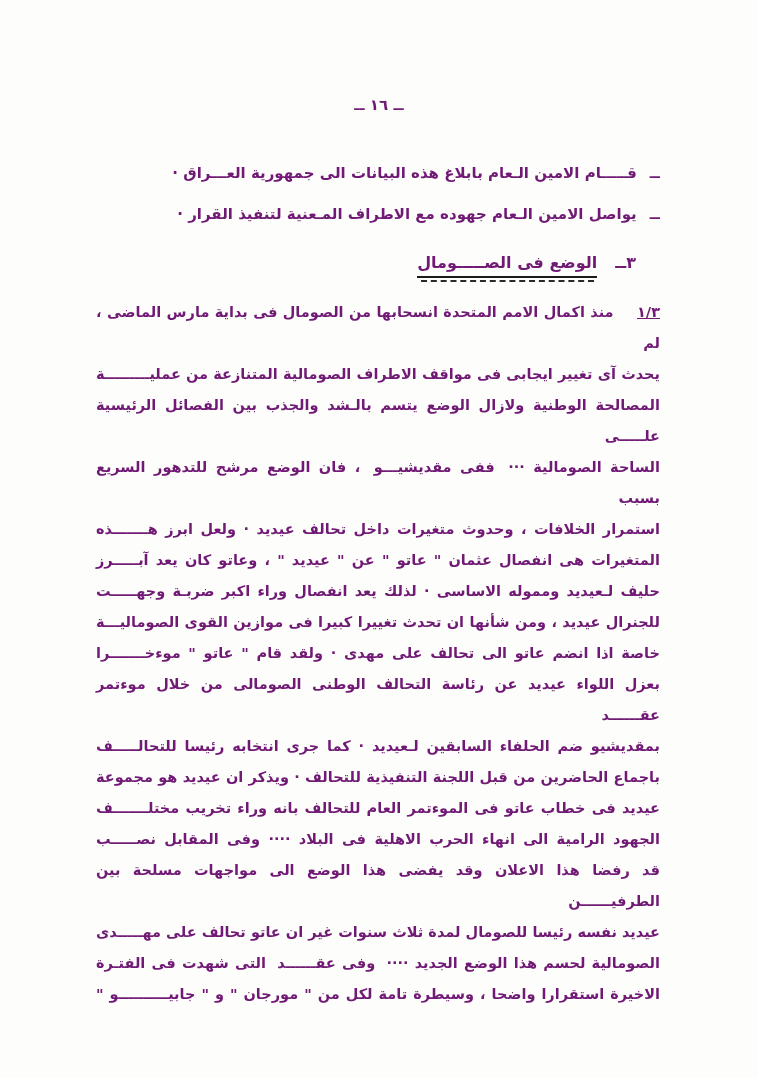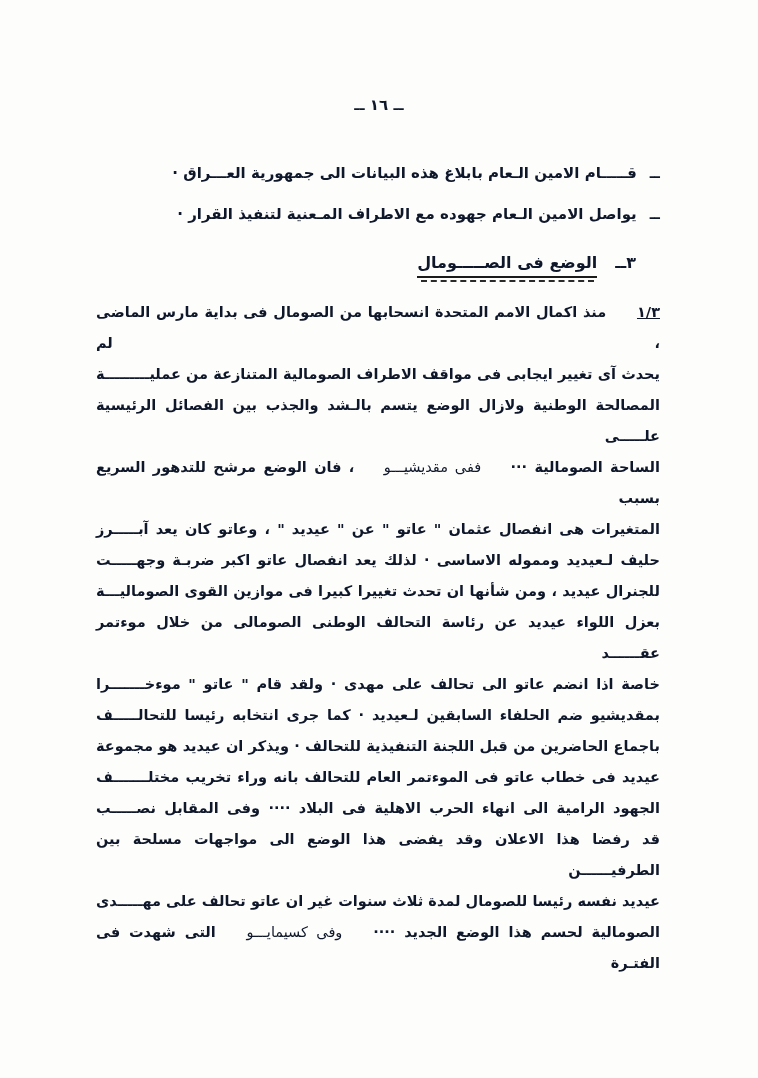--- a/index.html
+++ b/index.html
@@ -11,7 +11,7 @@
     background: #fdfdfb;
     font-family: "DejaVu Sans", sans-serif;
     font-weight: 700;
-    color: #0f172a;
+    color: #701a75;
     direction: rtl;
     overflow: hidden;
   }

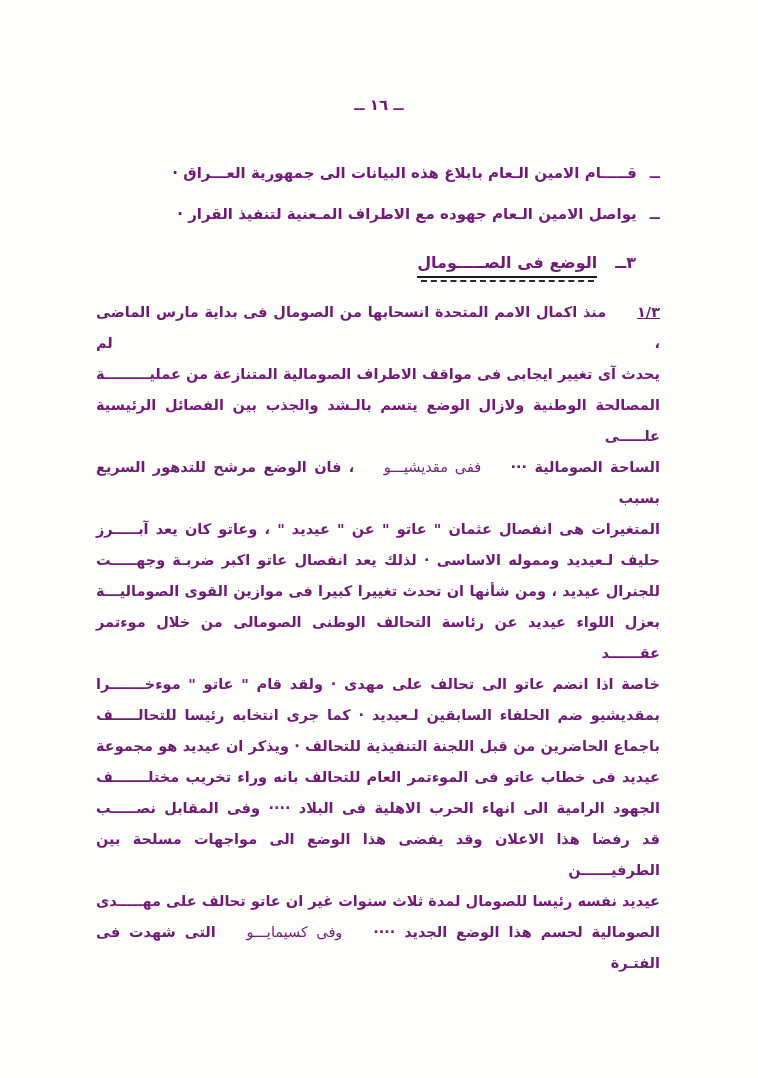--- a/index.html
+++ b/index.html
@@ -74,7 +74,7 @@
     text-align: justify;
     text-align-last: justify;
   }
-  .para-number { margin-left: 25px; text-decoration: underline; }
+  .para-number { margin-left: 18px; text-decoration: underline; }
   .bold-run { font-weight: 400; margin: 0 22px; }
 </style>
 </head>

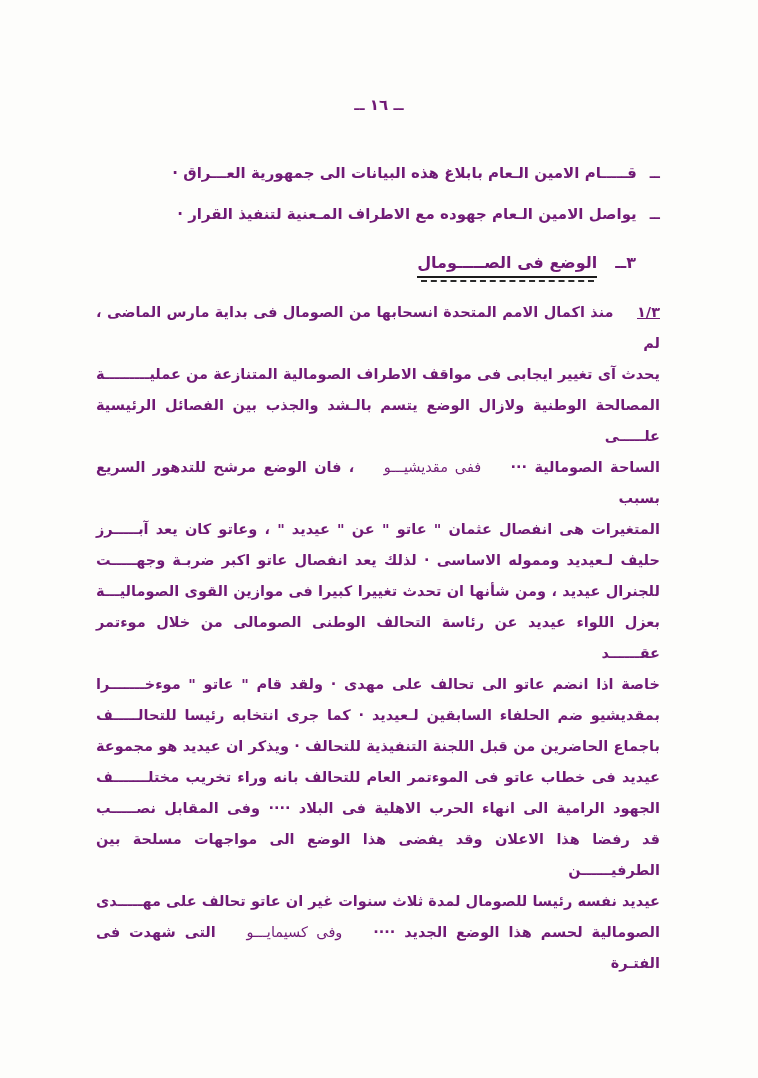--- a/index.html
+++ b/index.html
@@ -75,7 +75,7 @@
     text-align-last: justify;
   }
   .para-number { margin-left: 18px; text-decoration: underline; }
-  .bold-run { font-weight: 400; margin: 0 22px; }
+  .bold-run { font-weight: 700; margin: 0 5px; }
 </style>
 </head>
 <body>

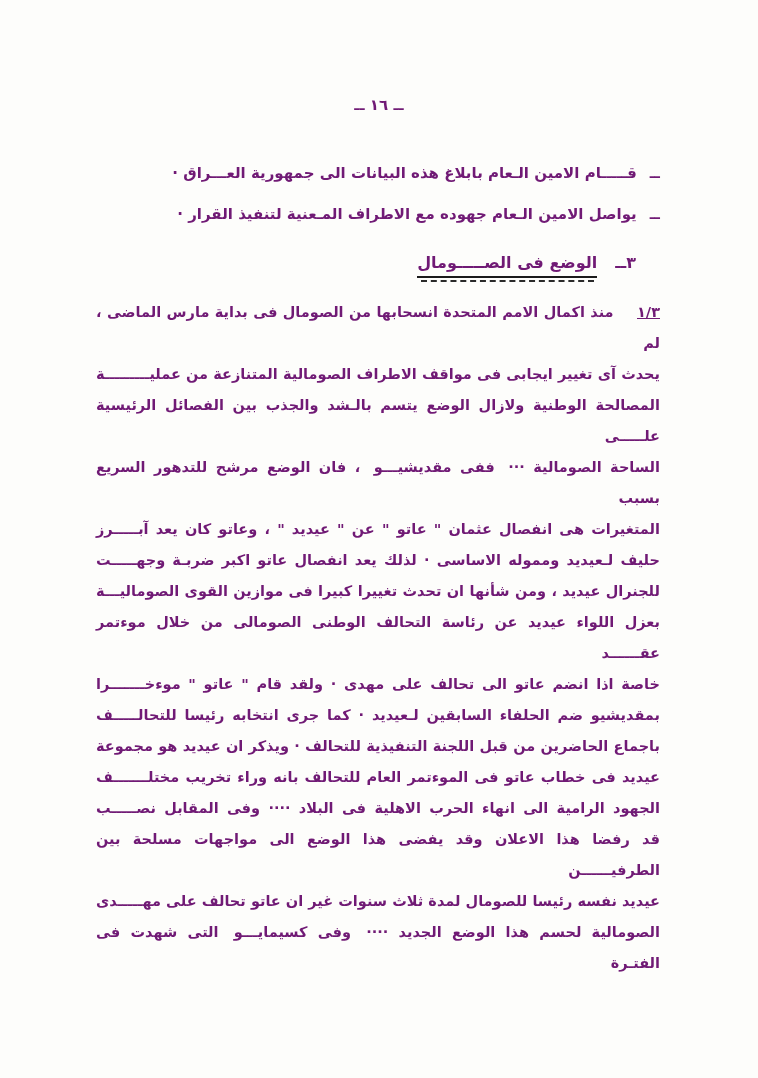--- a/index.html
+++ b/index.html
@@ -110,6 +110,7 @@
         <div class="pline"><span class="">يحدث آى تغيير ايجابى فى مواقف الاطراف الصومالية المتنازعة من عمليـــــــــة</span></div>
         <div class="pline"><span class="">المصالحة الوطنية ولازال الوضع يتسم بالـشد والجذب بين الفصائل الرئيسية علـــــى</span></div>
         <div class="pline"><span class="">الساحة الصومالية ···</span> <span class="bold-run">ففى مقديشيـــو</span> <span class="">، فان الوضع مرشح للتدهور السريع بسبب</span></div>
+        <div class="pline"><span class="">استمرار الخلافات ، وحدوث متغيرات داخل تحالف عيديد · ولعل ابرز هـــــــذه</span></div>
         <div class="pline"><span class="">المتغيرات هى انفصال عثمان " عاتو " عن " عيديد " ، وعاتو كان يعد آبـــــرز</span></div>
         <div class="pline"><span class="">حليف لـعيديد ومموله الاساسى · لذلك يعد انفصال عاتو اكبر ضربـة وجهـــــت</span></div>
         <div class="pline"><span class="">للجنرال عيديد ، ومن شأنها ان تحدث تغييرا كبيرا فى موازين القوى الصوماليـــة</span></div>

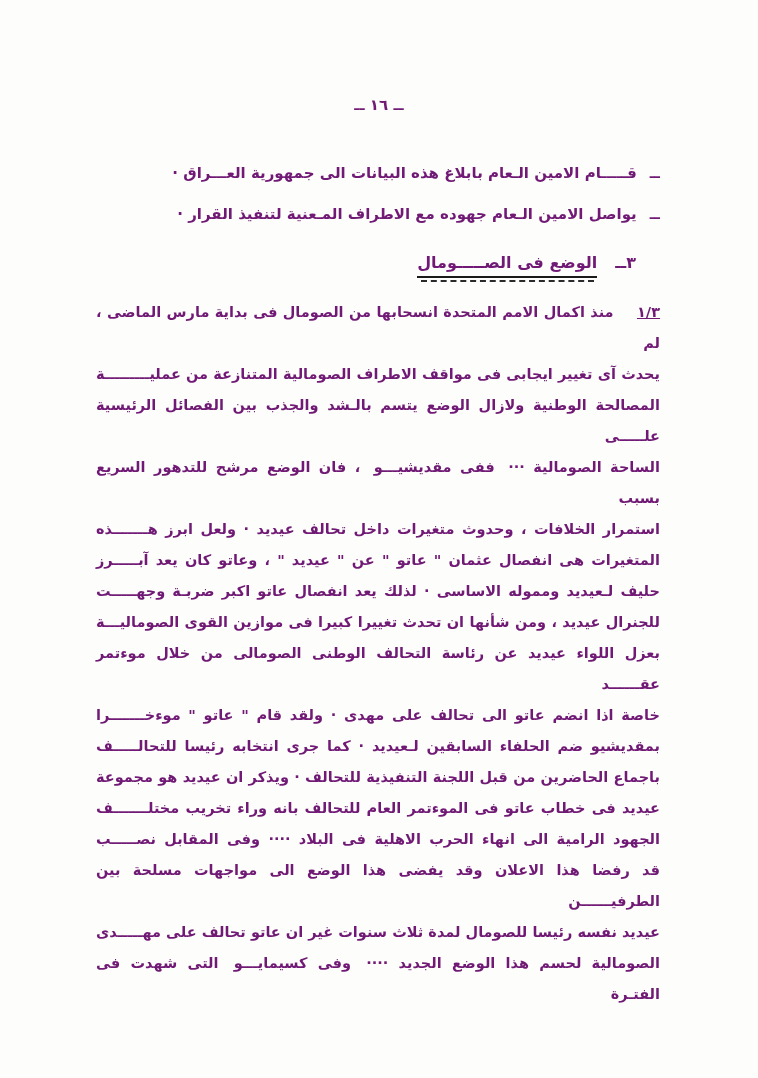--- a/index.html
+++ b/index.html
@@ -112,7 +112,7 @@
         <div class="pline"><span class="">الساحة الصومالية ···</span> <span class="bold-run">ففى مقديشيـــو</span> <span class="">، فان الوضع مرشح للتدهور السريع بسبب</span></div>
         <div class="pline"><span class="">استمرار الخلافات ، وحدوث متغيرات داخل تحالف عيديد · ولعل ابرز هـــــــذه</span></div>
         <div class="pline"><span class="">المتغيرات هى انفصال عثمان " عاتو " عن " عيديد " ، وعاتو كان يعد آبـــــرز</span></div>
-        <div class="pline"><span class="">حليف لـعيديد ومموله الاساسى · لذلك يعد انفصال عاتو اكبر ضربـة وجهـــــت</span></div>
+        <div class="pline"><span class="">حليف لـعيديد ومموله الاساسى · لذلك يعد انفصال وراء اكبر ضربـة وجهـــــت</span></div>
         <div class="pline"><span class="">للجنرال عيديد ، ومن شأنها ان تحدث تغييرا كبيرا فى موازين القوى الصوماليـــة</span></div>
         <div class="pline"><span class="">بعزل اللواء عيديد عن رئاسة التحالف الوطنى الصومالى من خلال موءتمر عقــــــد</span></div>
         <div class="pline"><span class="">خاصة اذا انضم عاتو الى تحالف على مهدى · ولقد قام " عاتو " موءخـــــــرا</span></div>

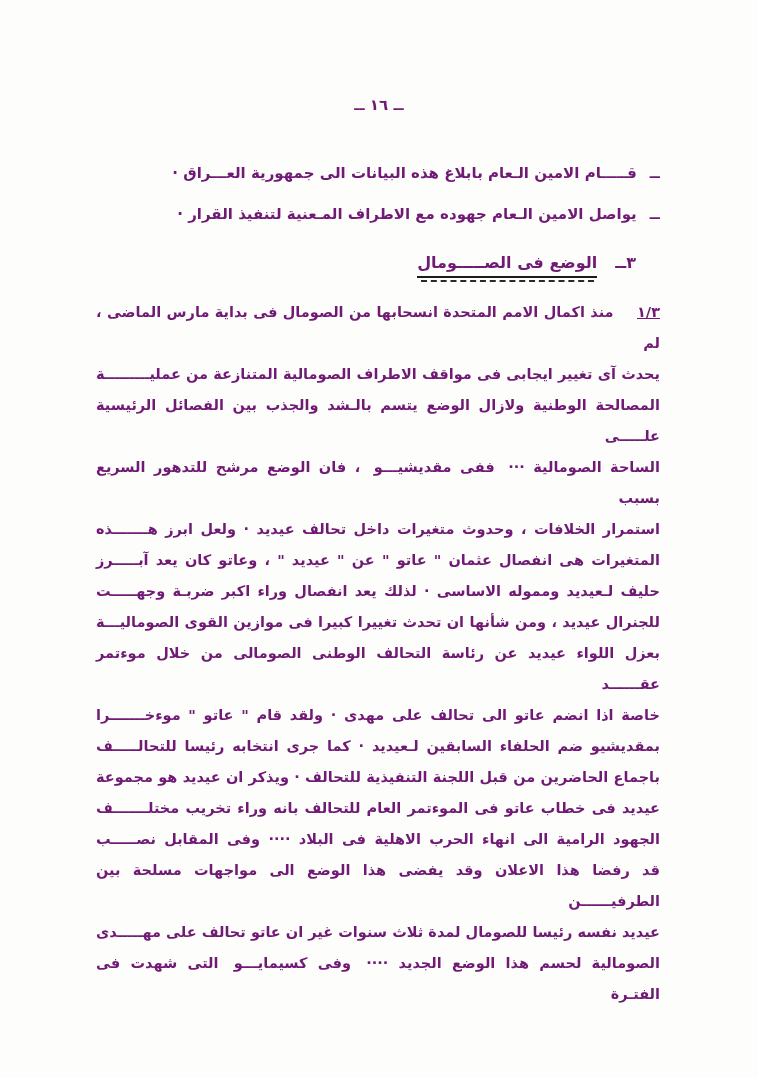--- a/index.html
+++ b/index.html
@@ -114,8 +114,8 @@
         <div class="pline"><span class="">المتغيرات هى انفصال عثمان " عاتو " عن " عيديد " ، وعاتو كان يعد آبـــــرز</span></div>
         <div class="pline"><span class="">حليف لـعيديد ومموله الاساسى · لذلك يعد انفصال وراء اكبر ضربـة وجهـــــت</span></div>
         <div class="pline"><span class="">للجنرال عيديد ، ومن شأنها ان تحدث تغييرا كبيرا فى موازين القوى الصوماليـــة</span></div>
+        <div class="pline"><span class="">خاصة اذا انضم عاتو الى تحالف على مهدى · ولقد قام " عاتو " موءخـــــــرا</span></div>
         <div class="pline"><span class="">بعزل اللواء عيديد عن رئاسة التحالف الوطنى الصومالى من خلال موءتمر عقــــــد</span></div>
-        <div class="pline"><span class="">خاصة اذا انضم عاتو الى تحالف على مهدى · ولقد قام " عاتو " موءخـــــــرا</span></div>
         <div class="pline"><span class="">بمقديشيو ضم الحلفاء السابقين لـعيديد · كما جرى انتخابه رئيسا للتحالـــــف</span></div>
         <div class="pline"><span class="">باجماع الحاضرين من قبل اللجنة التنفيذية للتحالف · ويذكر ان عيديد هو مجموعة</span></div>
         <div class="pline"><span class="">عيديد فى خطاب عاتو فى الموءتمر العام للتحالف بانه وراء تخريب مختلـــــــف</span></div>

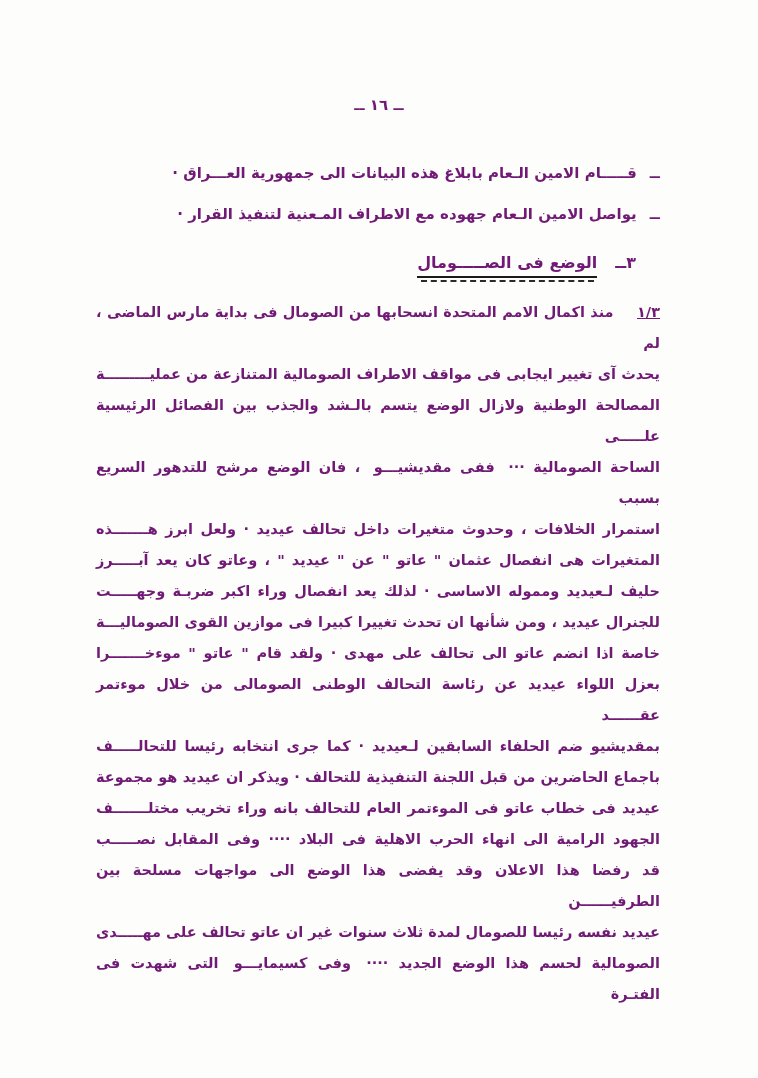--- a/index.html
+++ b/index.html
@@ -122,7 +122,7 @@
         <div class="pline"><span class="">الجهود الرامية الى انهاء الحرب الاهلية فى البلاد ···· وفى المقابل نصـــــب</span></div>
         <div class="pline"><span class="">قد رفضا هذا الاعلان وقد يفضى هذا الوضع الى مواجهات مسلحة بين الطرفيــــــن</span></div>
         <div class="pline"><span class="">عيديد نفسه رئيسا للصومال لمدة ثلاث سنوات غير ان عاتو تحالف على مهـــــدى</span></div>
-        <div class="pline"><span class="">الصومالية لحسم هذا الوضع الجديد ····</span> <span class="bold-run">وفى كسيمايـــو</span> <span class="">التى شهدت فى الفتـرة</span></div>
+        <div class="pline"><span class="">الصومالية لحسم هذا الوضع الجديد ····</span> <span class="bold-run">وفى عقــــــد</span> <span class="">التى شهدت فى الفتـرة</span></div>
         <div class="pline"></div>
       </div>
 

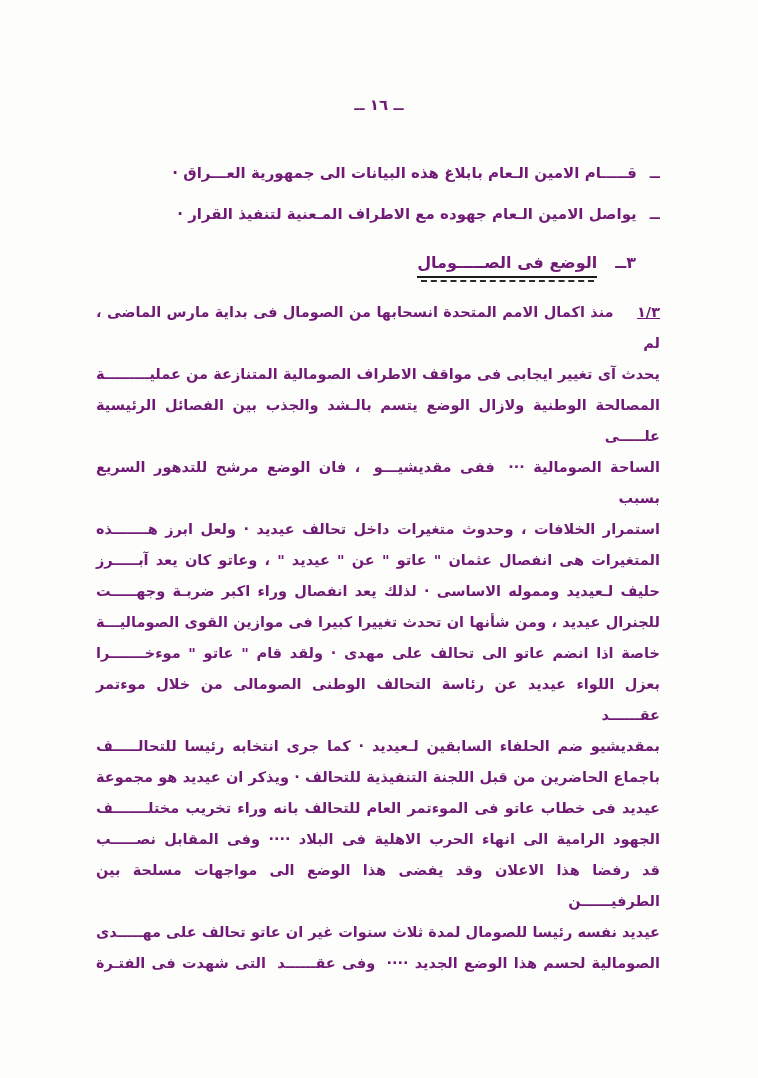--- a/index.html
+++ b/index.html
@@ -123,6 +123,7 @@
         <div class="pline"><span class="">قد رفضا هذا الاعلان وقد يفضى هذا الوضع الى مواجهات مسلحة بين الطرفيــــــن</span></div>
         <div class="pline"><span class="">عيديد نفسه رئيسا للصومال لمدة ثلاث سنوات غير ان عاتو تحالف على مهـــــدى</span></div>
         <div class="pline"><span class="">الصومالية لحسم هذا الوضع الجديد ····</span> <span class="bold-run">وفى عقــــــد</span> <span class="">التى شهدت فى الفتـرة</span></div>
+        <div class="pline"><span class="">الاخيرة استقرارا واضحا ، وسيطرة تامة لكل من " مورجان " و " جابيــــــــــو "</span></div>
         <div class="pline"></div>
       </div>
 

